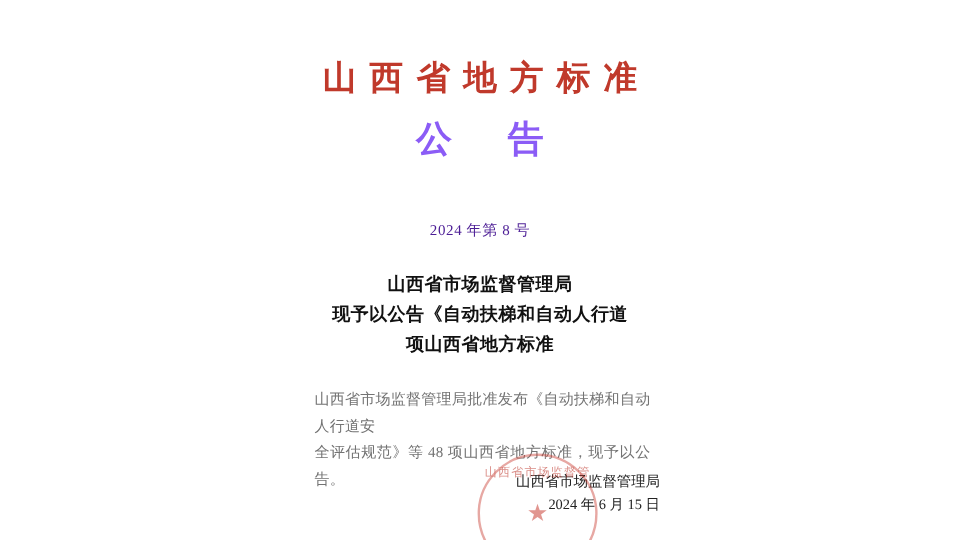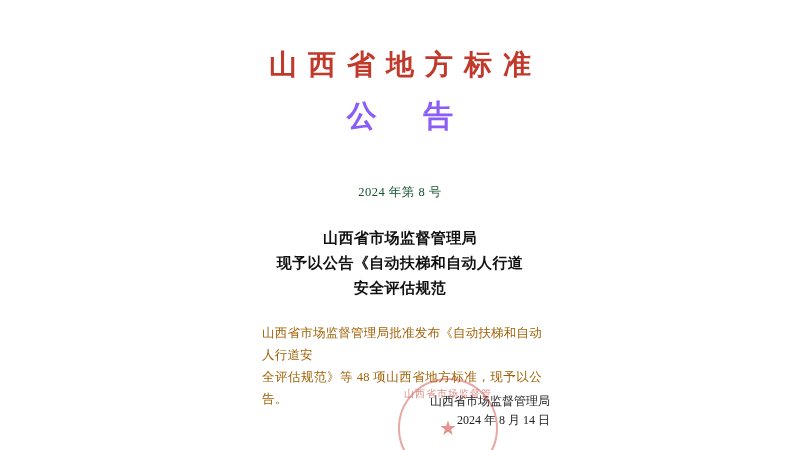--- a/index.html
+++ b/index.html
@@ -72,7 +72,7 @@
     left: 0;
     width: 800px;
     text-align: center;
-    color: #14532d;
+    color: #4c1d95;
     font-size: 12.5px;
     letter-spacing: 0.5px;
   }

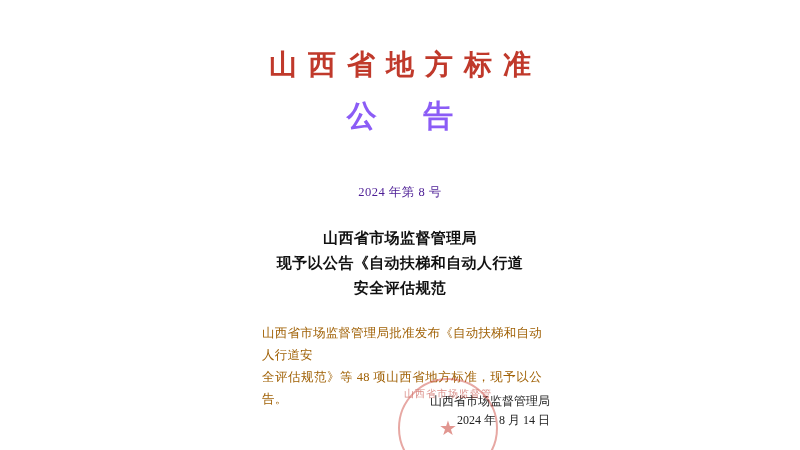--- a/index.html
+++ b/index.html
@@ -165,7 +165,7 @@
     <div class="headline">
       <span class="line">山西省市场监督管理局</span>
       <span class="line">现予以公告《自动扶梯和自动人行道</span>
-      <span class="line">安全评估规范</span>
+      <span class="line">项山西省地方标准</span>
     </div>
 
     <div class="body-text">

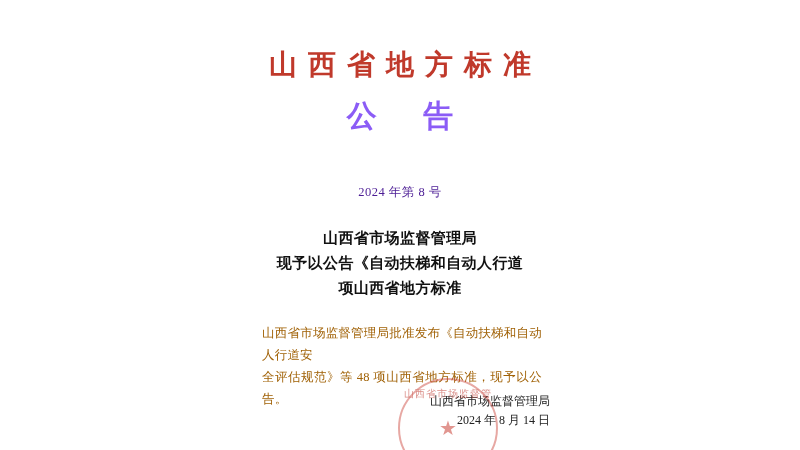--- a/index.html
+++ b/index.html
@@ -96,7 +96,7 @@
     top: 318px;
     left: 262px;
     width: 280px;
-    color: #a16207;
+    color: #737373;
     font-size: 12.5px;
     line-height: 22px;
     letter-spacing: 0.2px;

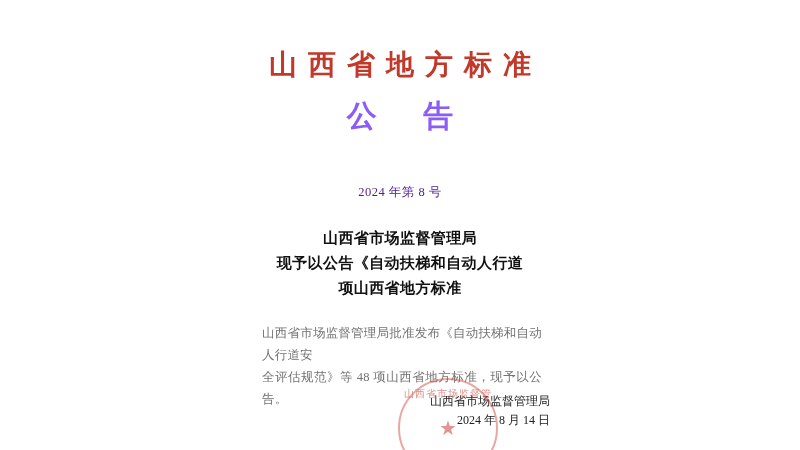--- a/index.html
+++ b/index.html
@@ -175,7 +175,7 @@
 
     <div class="signature">
       <span class="line">山西省市场监督管理局</span>
-      <span class="line">2024 年 8 月 14 日</span>
+      <span class="line">2024 年 6 月 15 日</span>
     </div>
 
     <div class="seal">

